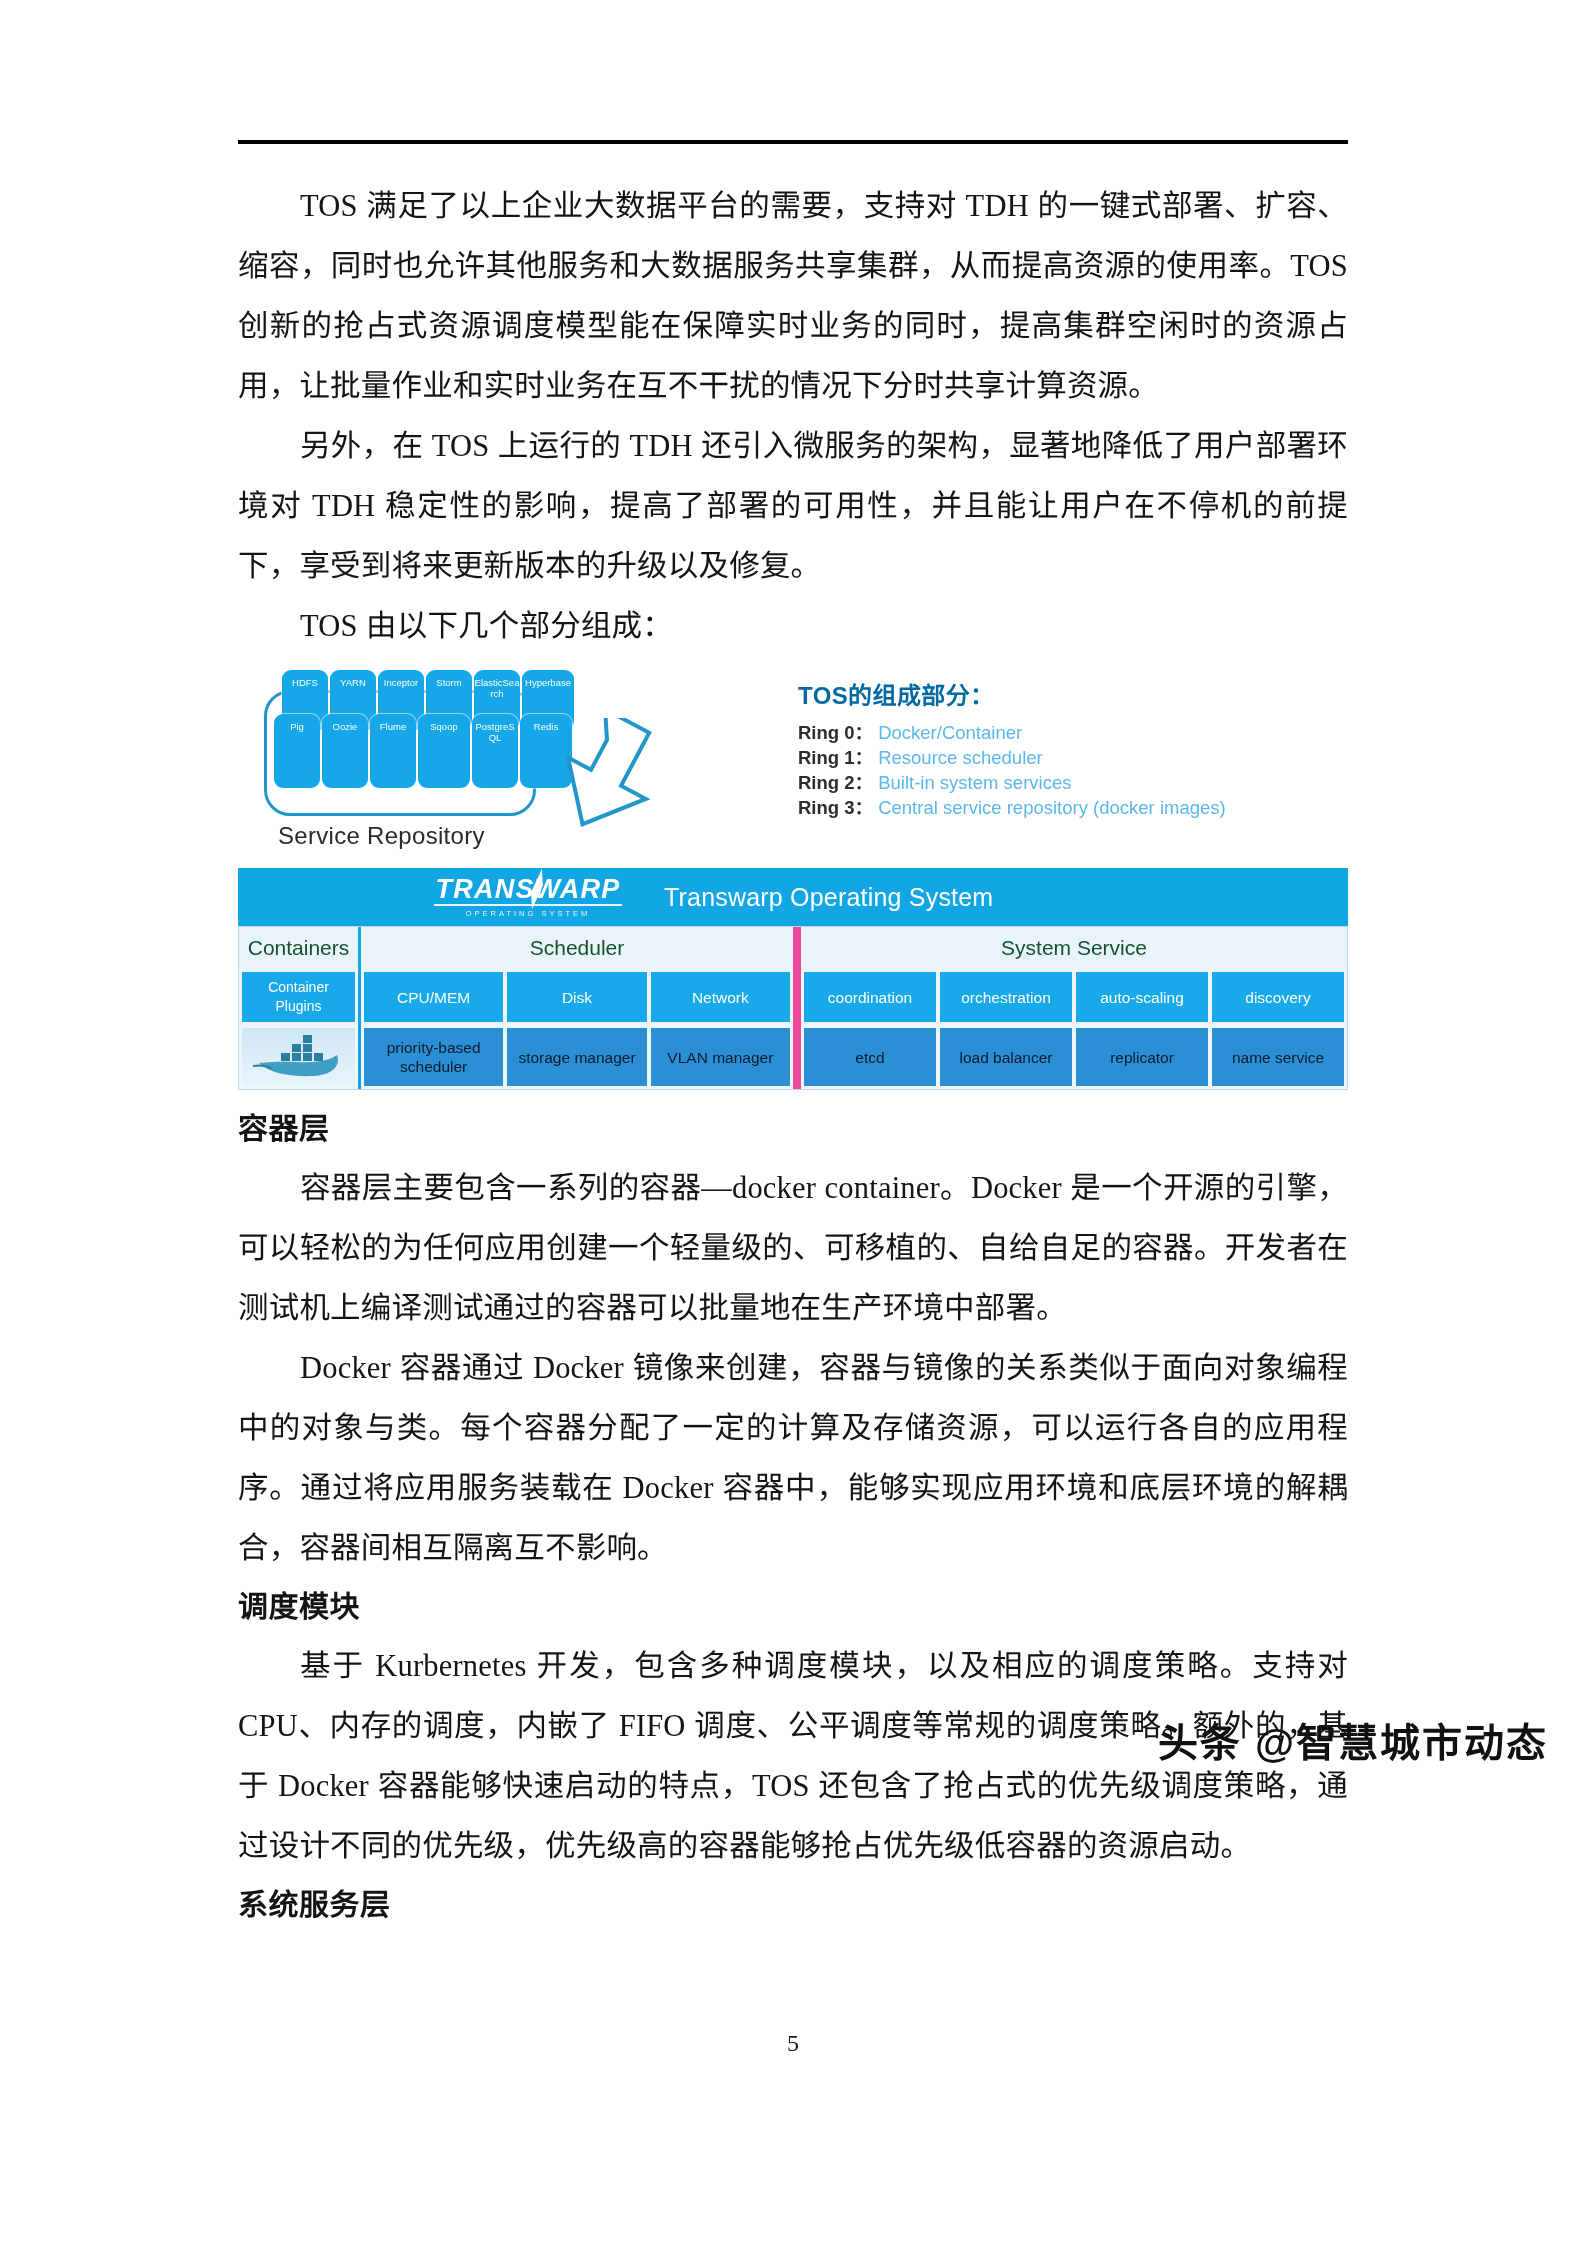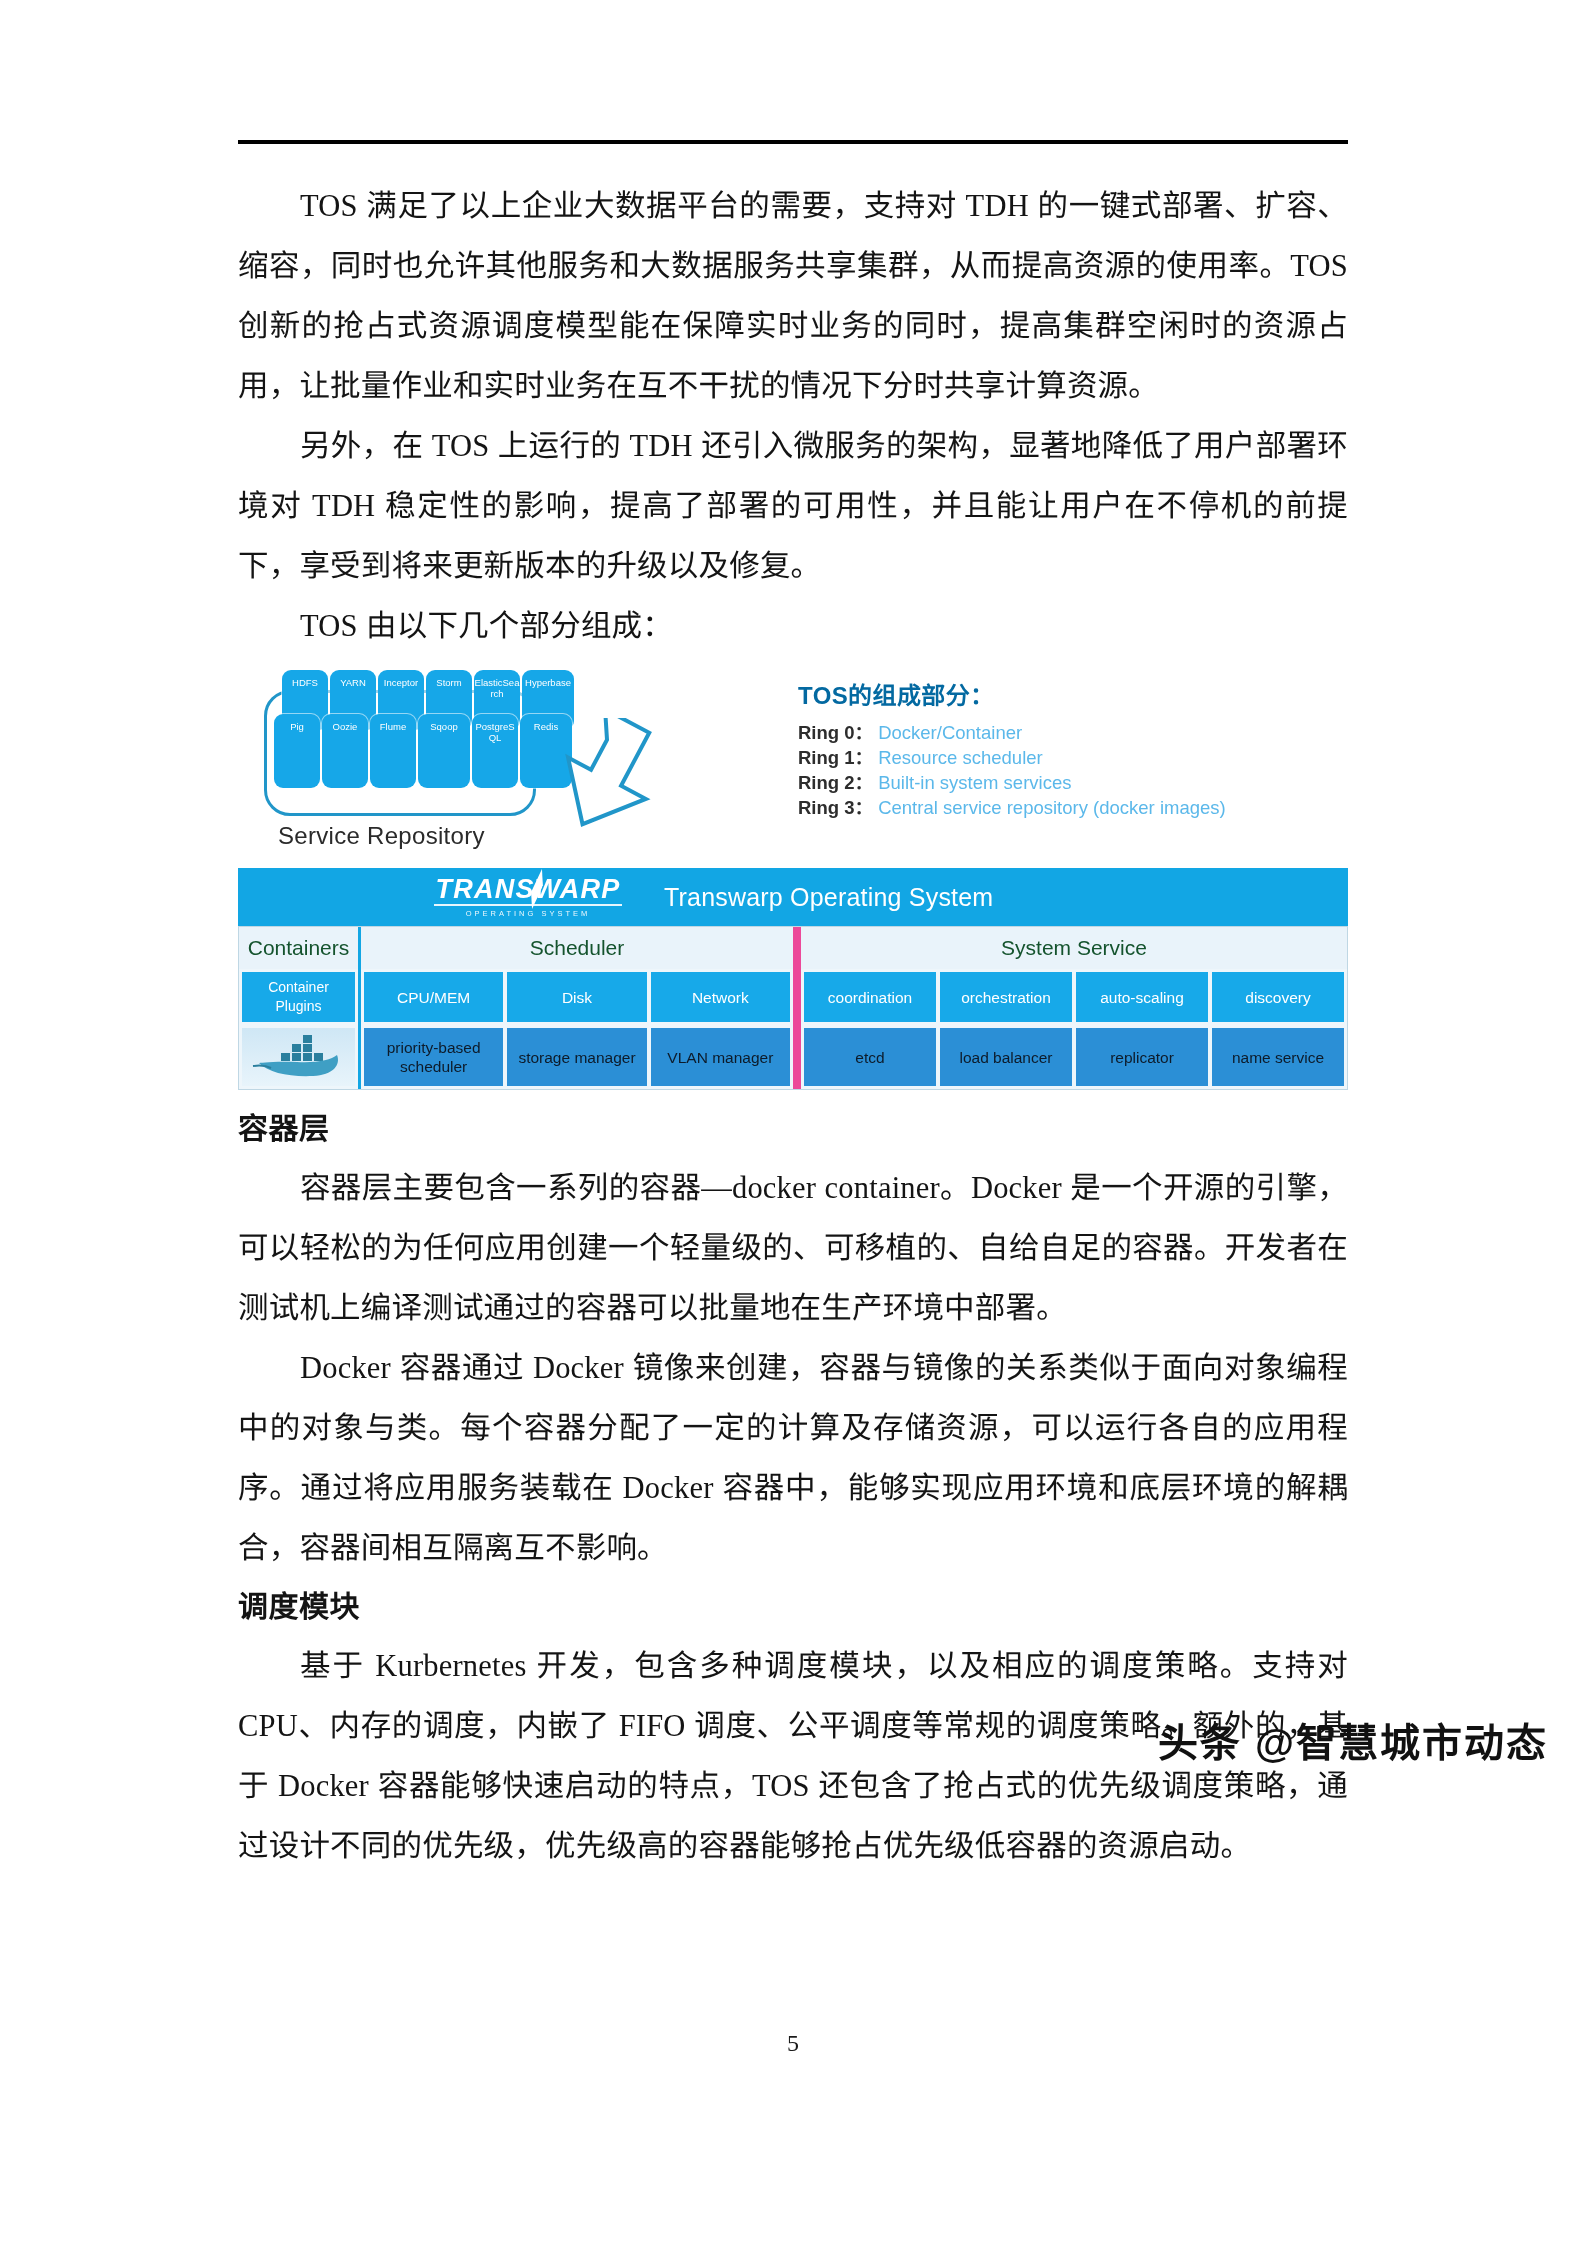--- a/index.html
+++ b/index.html
@@ -467,6 +467,7 @@
     <h3 class="sec-head">调度模块</h3>
     <p class="para">基于 Kurbernetes 开发，包含多种调度模块，以及相应的调度策略。支持对 CPU、内存的调度，内嵌了 FIFO 调度、公平调度等常规的调度策略。额外的，基于 Docker 容器能够快速启动的特点，TOS 还包含了抢占式的优先级调度策略，通过设计不同的优先级，优先级高的容器能够抢占优先级低容器的资源启动。</p>
 
+    <h3 class="sec-head">系统服务层</h3>
 
   </div>
 

